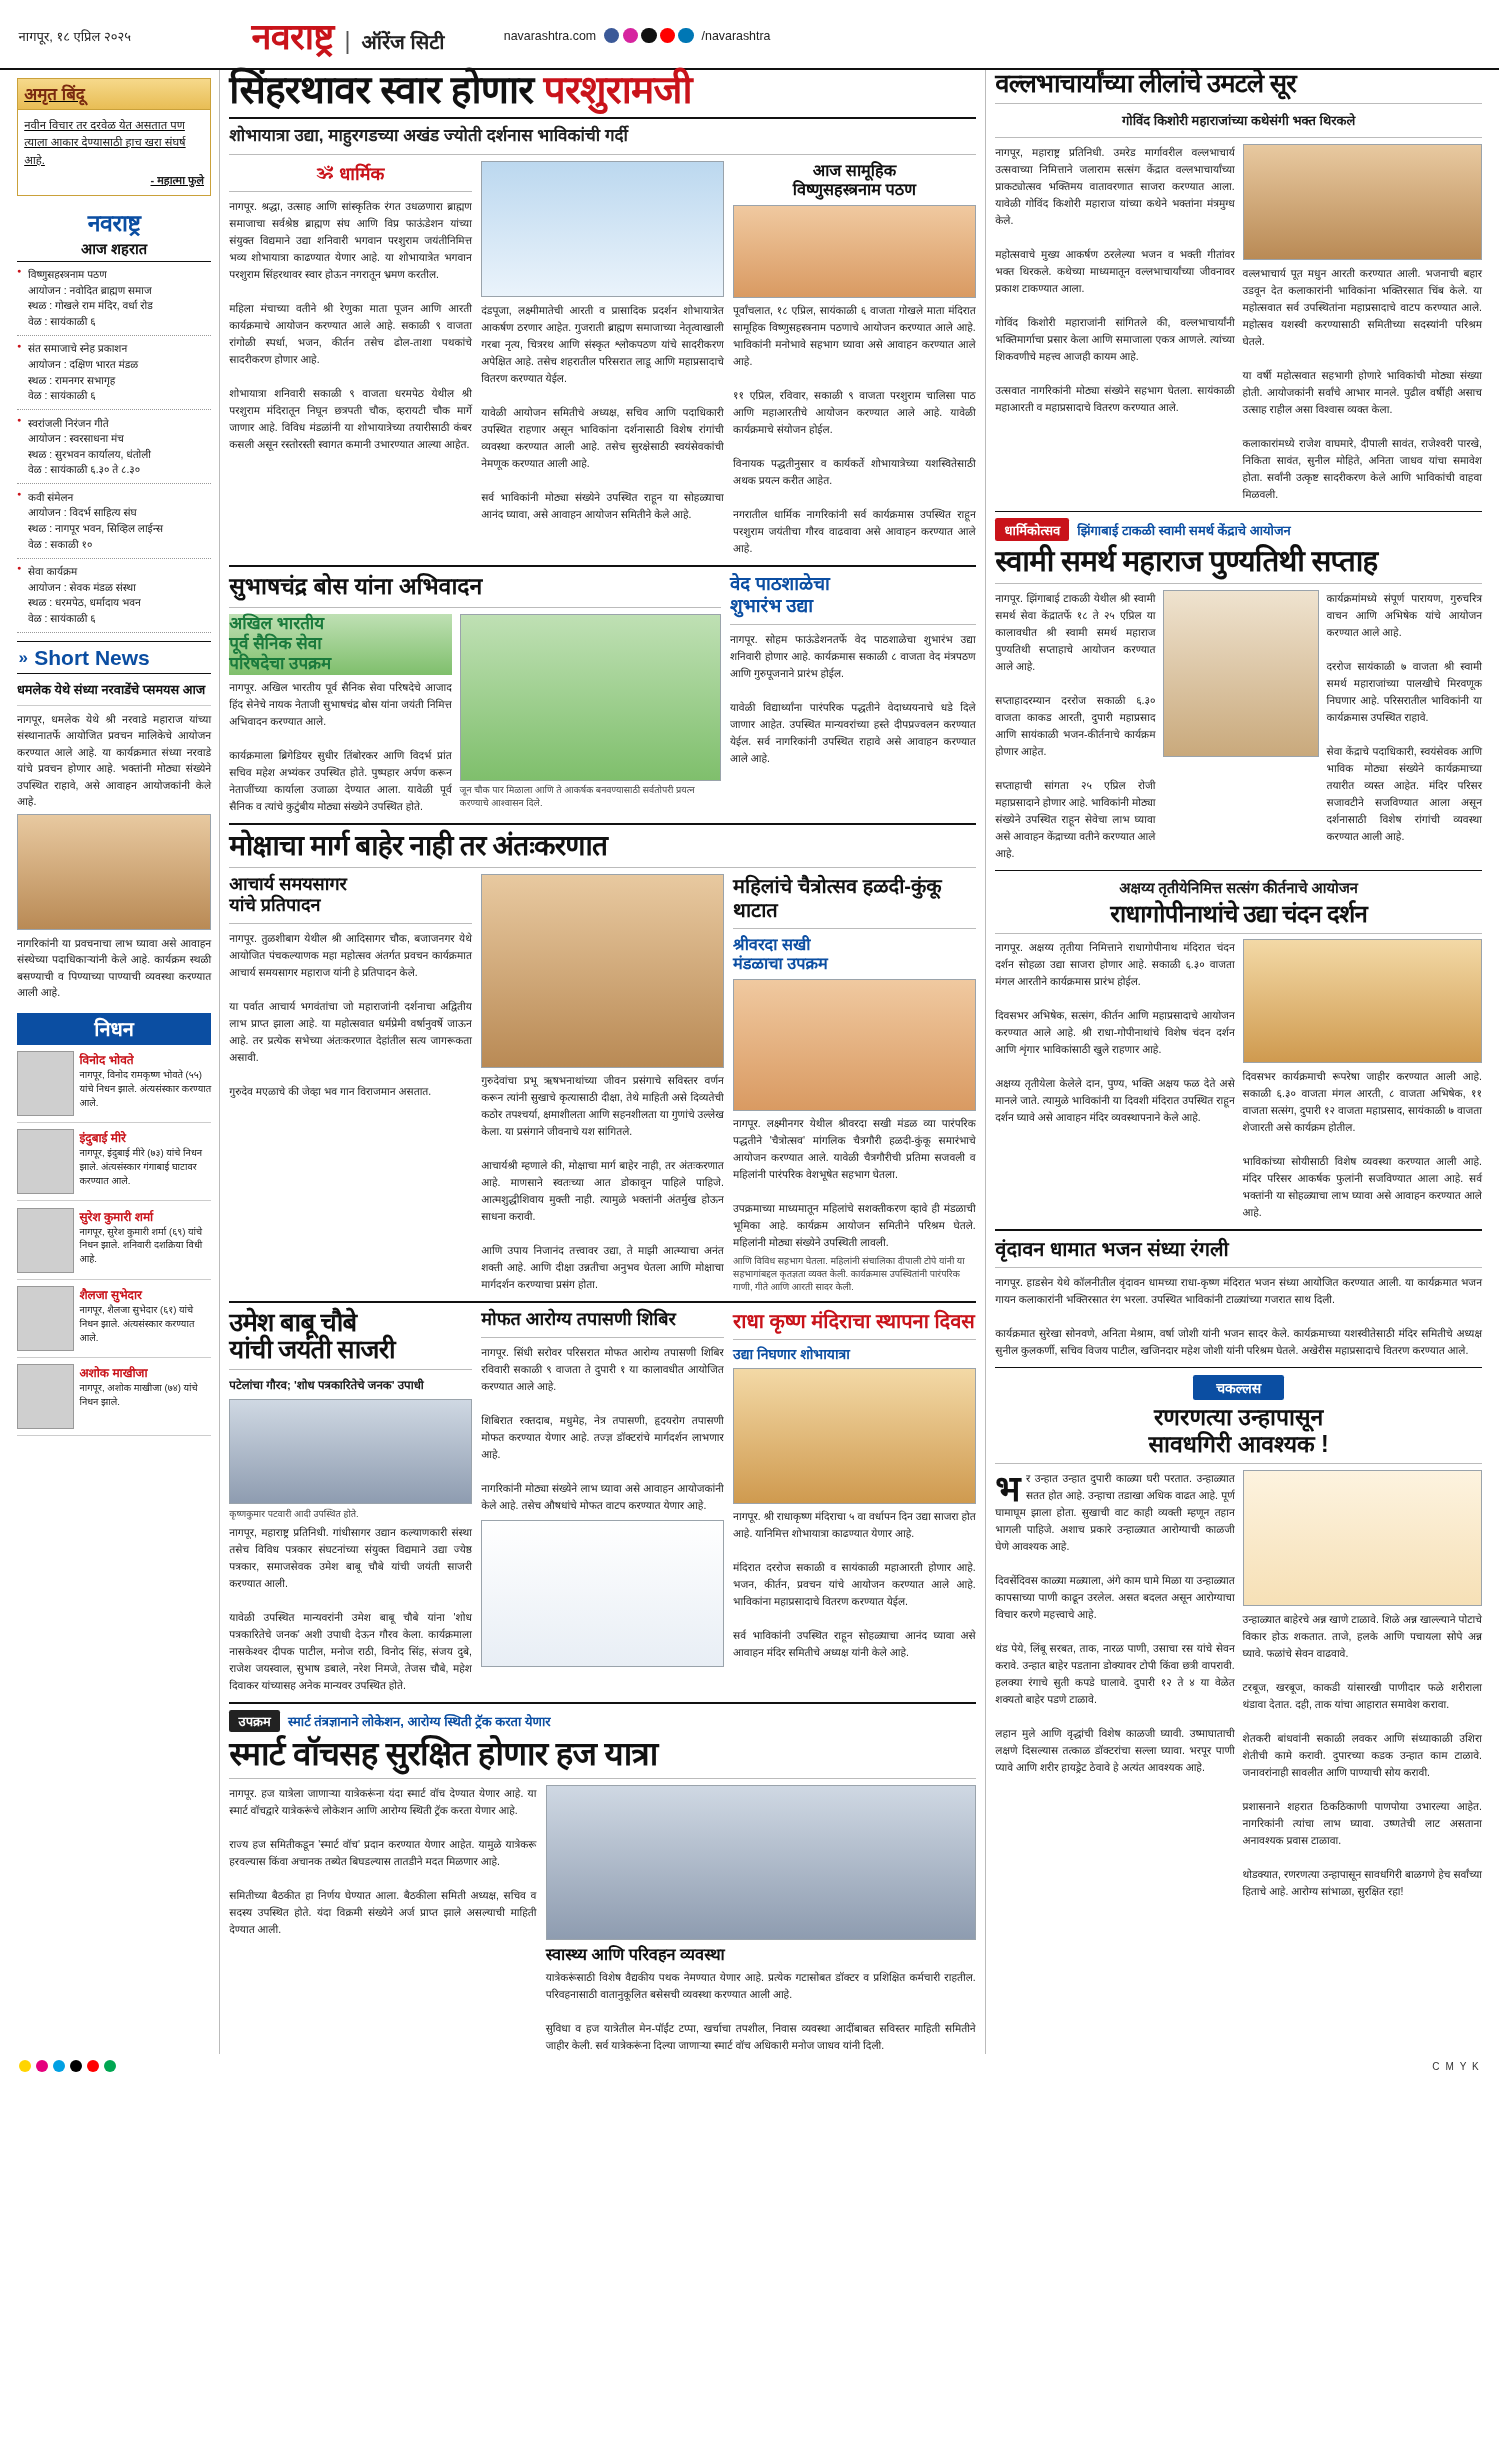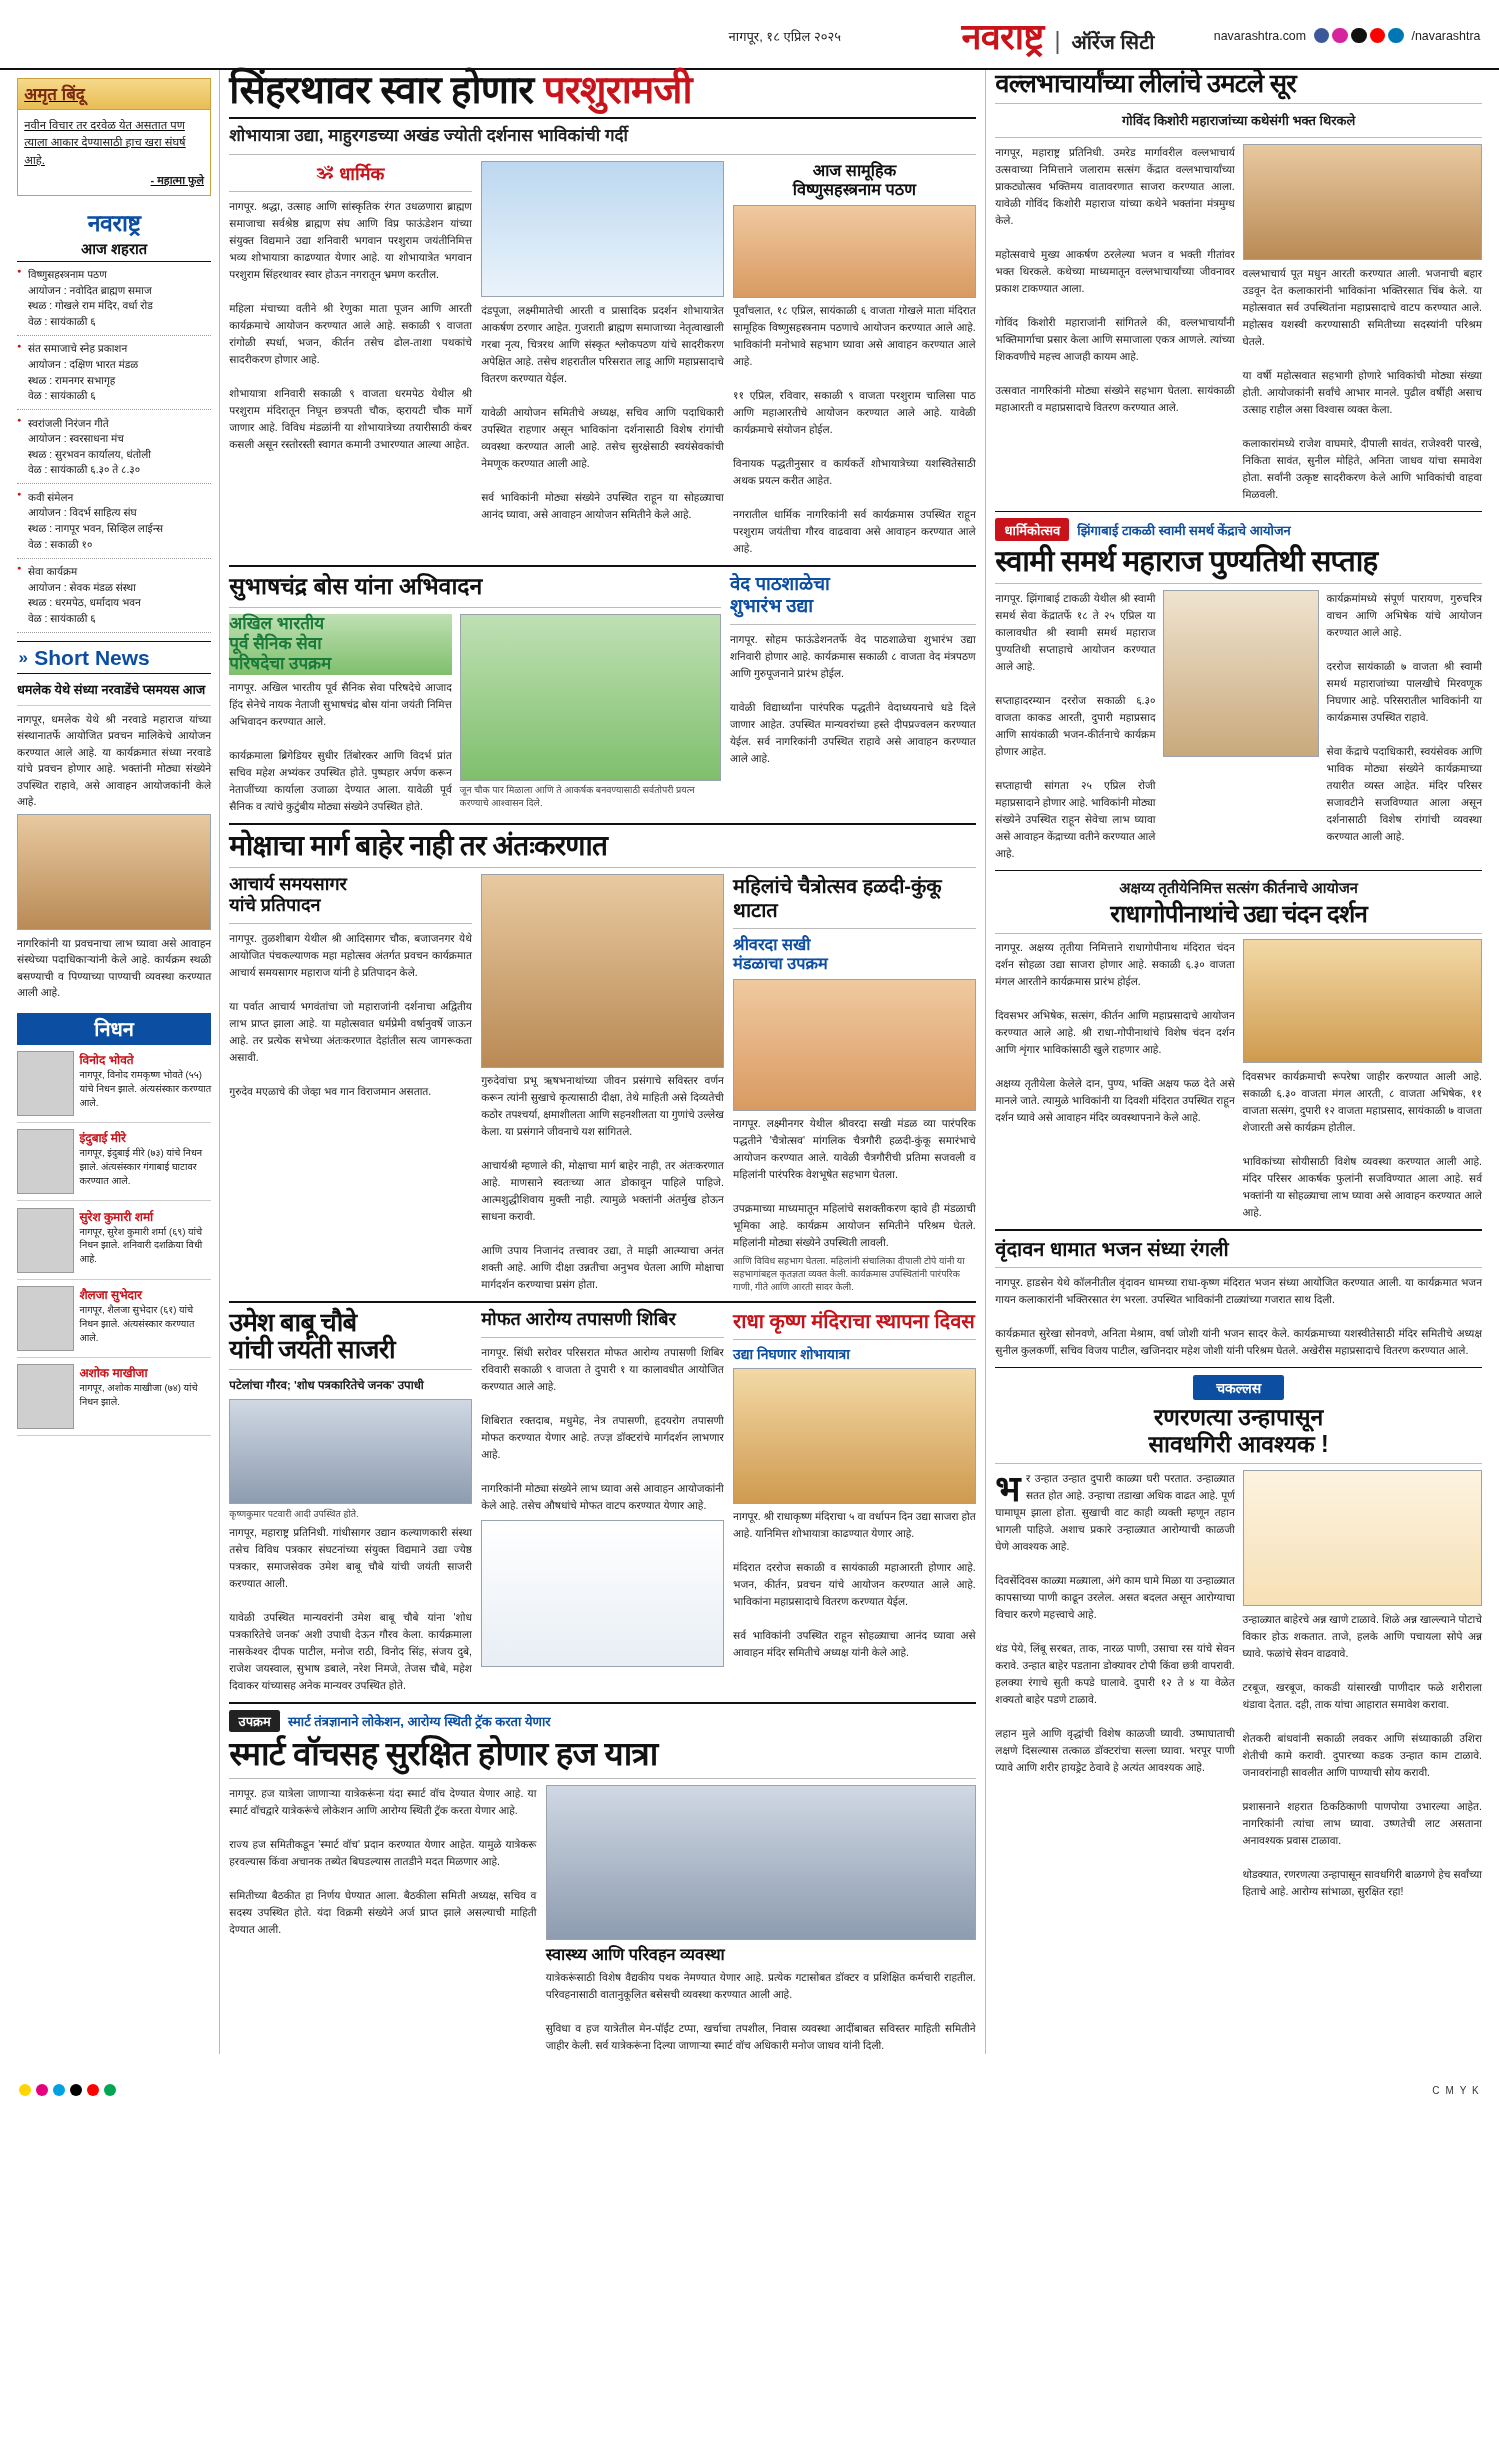--- a/index.html
+++ b/index.html
@@ -11,7 +11,7 @@
   }
   
   .masthead {
-    display:flex; align-items:center; justify-content:flex-end;
+    display:flex; align-items:center; justify-content:flex-start;
     padding:11px 18.6px 7.8px 18.6px; border-bottom:2.3px solid #111;
   }
   .mh-left { font-size:13px; color:#222; width:233px; }

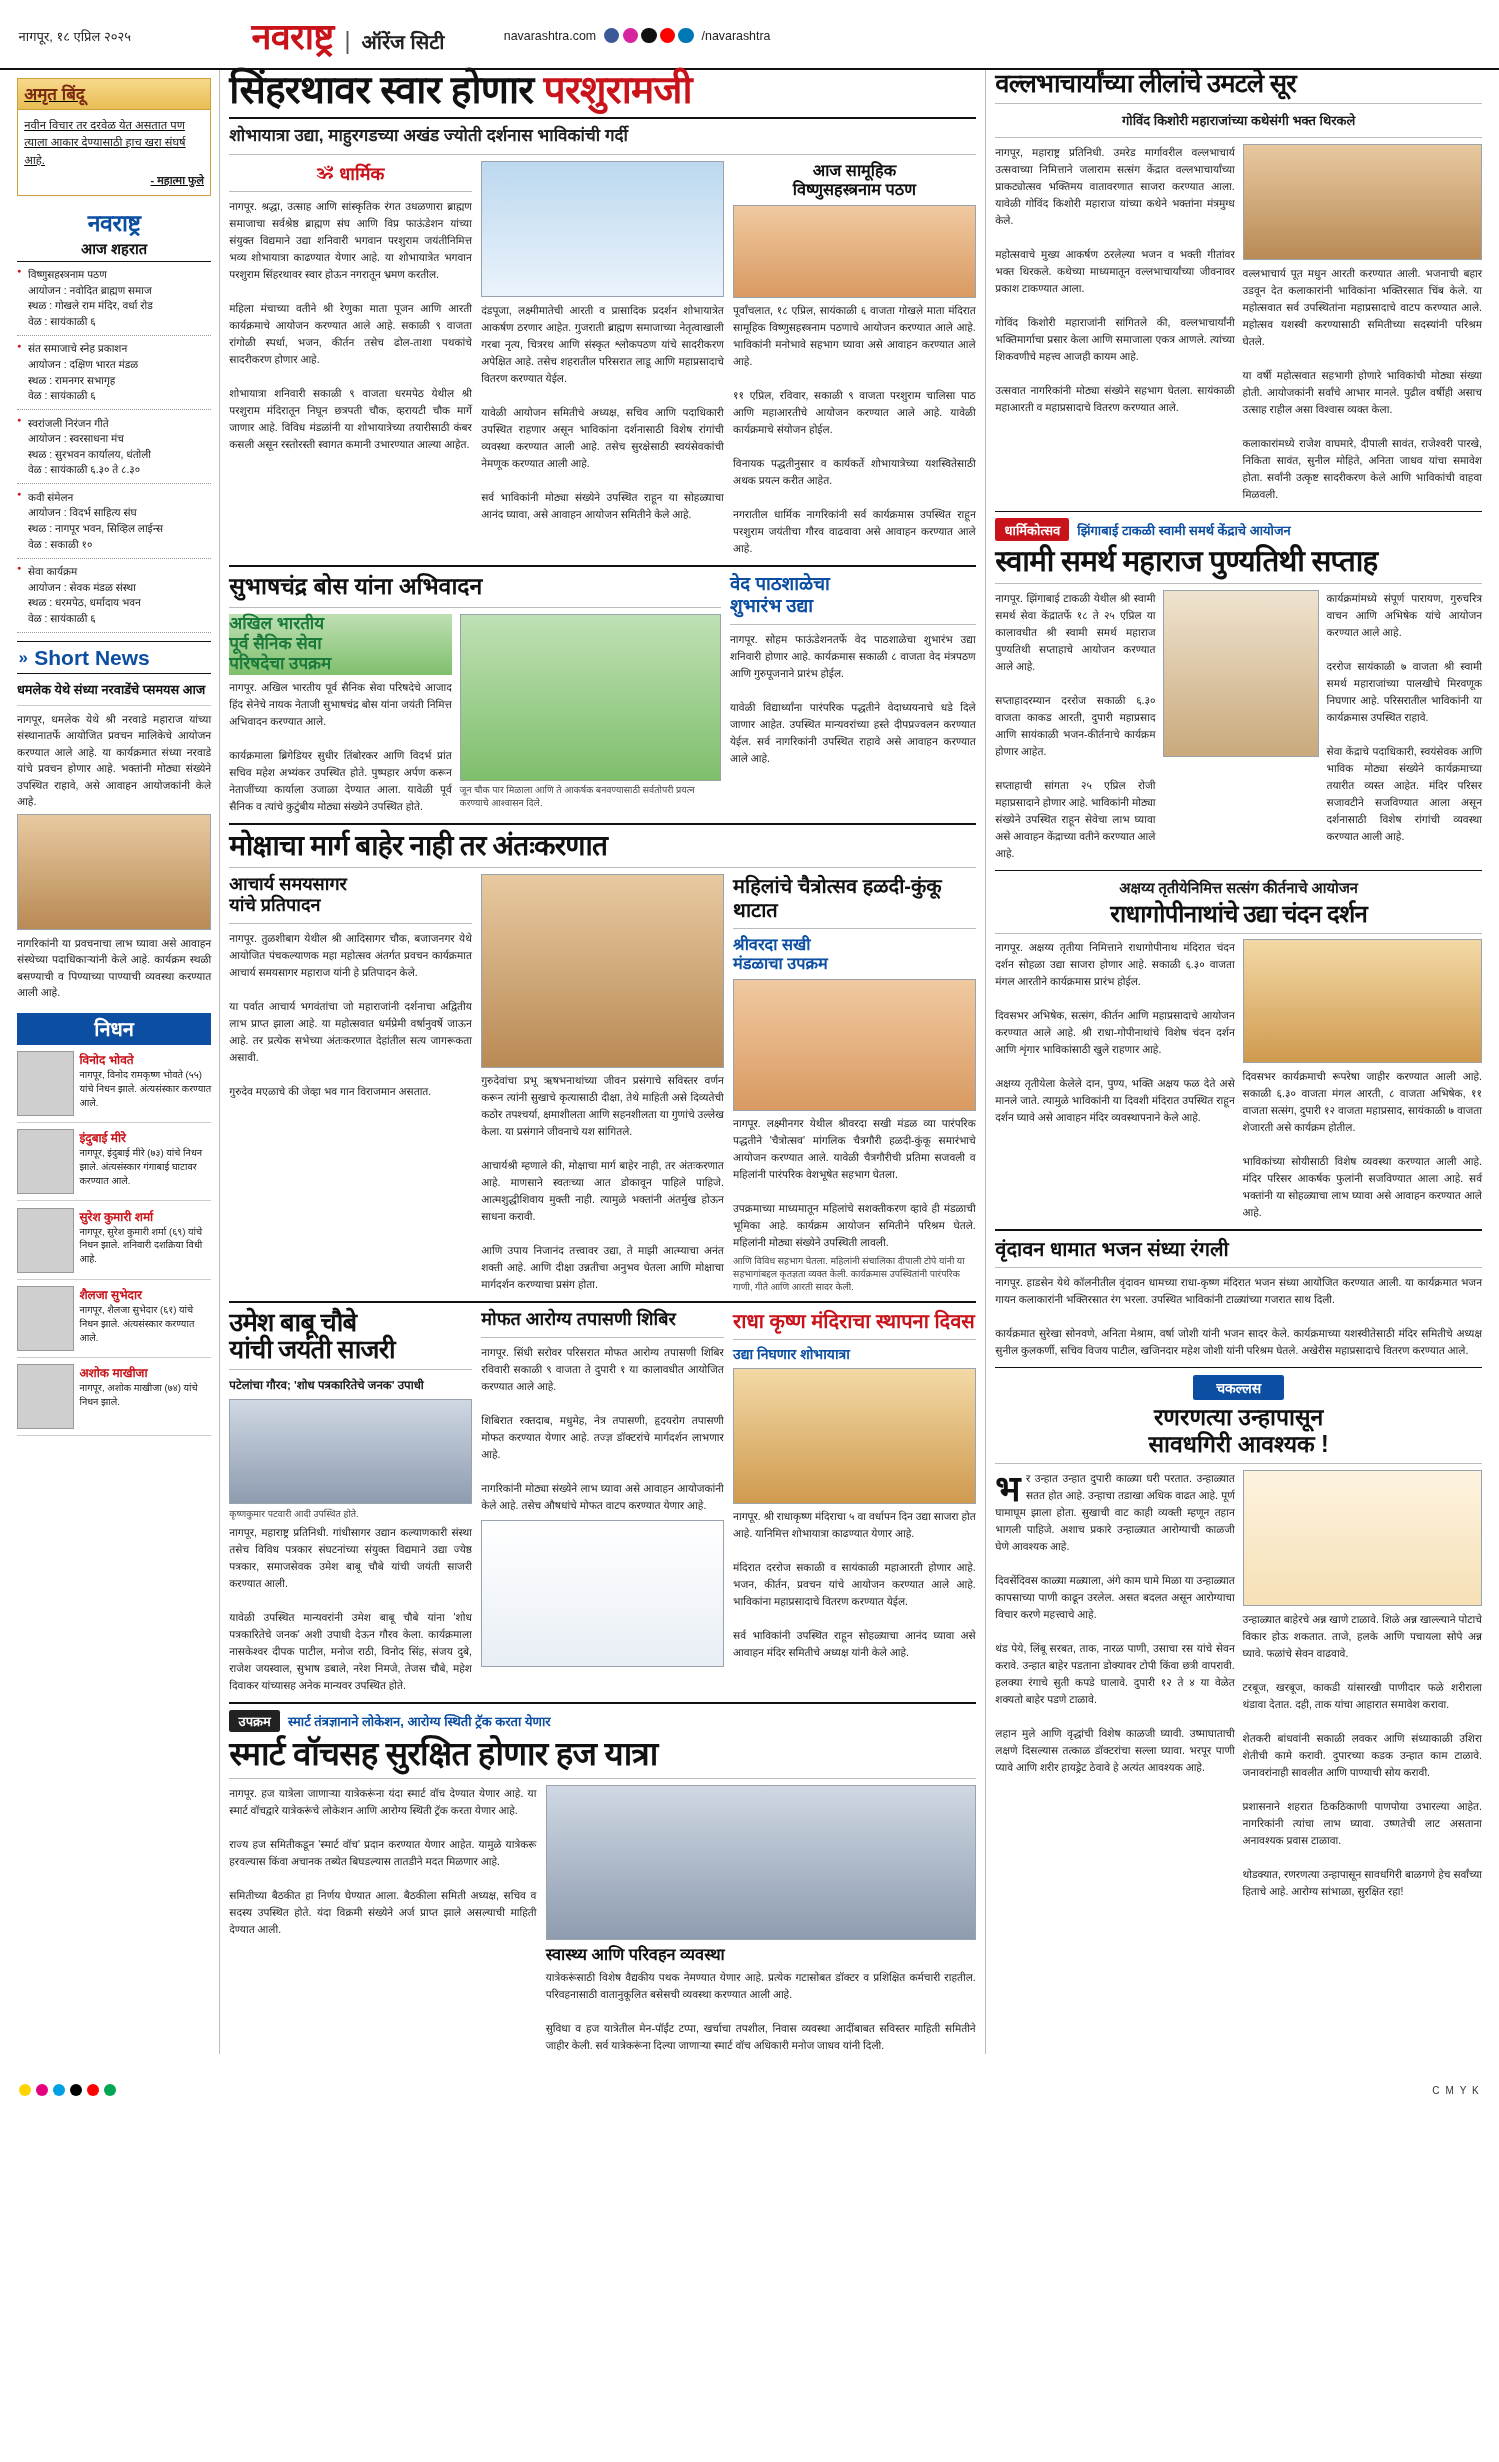--- a/index.html
+++ b/index.html
@@ -101,7 +101,7 @@
   .chaklas-title { font-size:23px; font-weight:bold; color:#111; line-height:1.15; text-align:center; margin-top:4.7px;}
   .dropcap { float:left; font-size:36px; font-weight:bold; line-height:0.85; padding:3.1px 5.4px 0 0; color:#111;}
 
-  .footdots { display:flex; gap:4.7px; padding:6.2px 18.6px; align-items:center;margin-top:24px;}
+  .footdots { display:flex; gap:4.7px; padding:6.2px 18.6px; align-items:center;}
   .fd { width:12.4px;height:12.4px;border-radius:50%;}
   .cmyk { margin-left:auto; font-size:10px; color:#333; letter-spacing:1.6px;}
   .rowflex { display:flex; gap:7.8px; }

